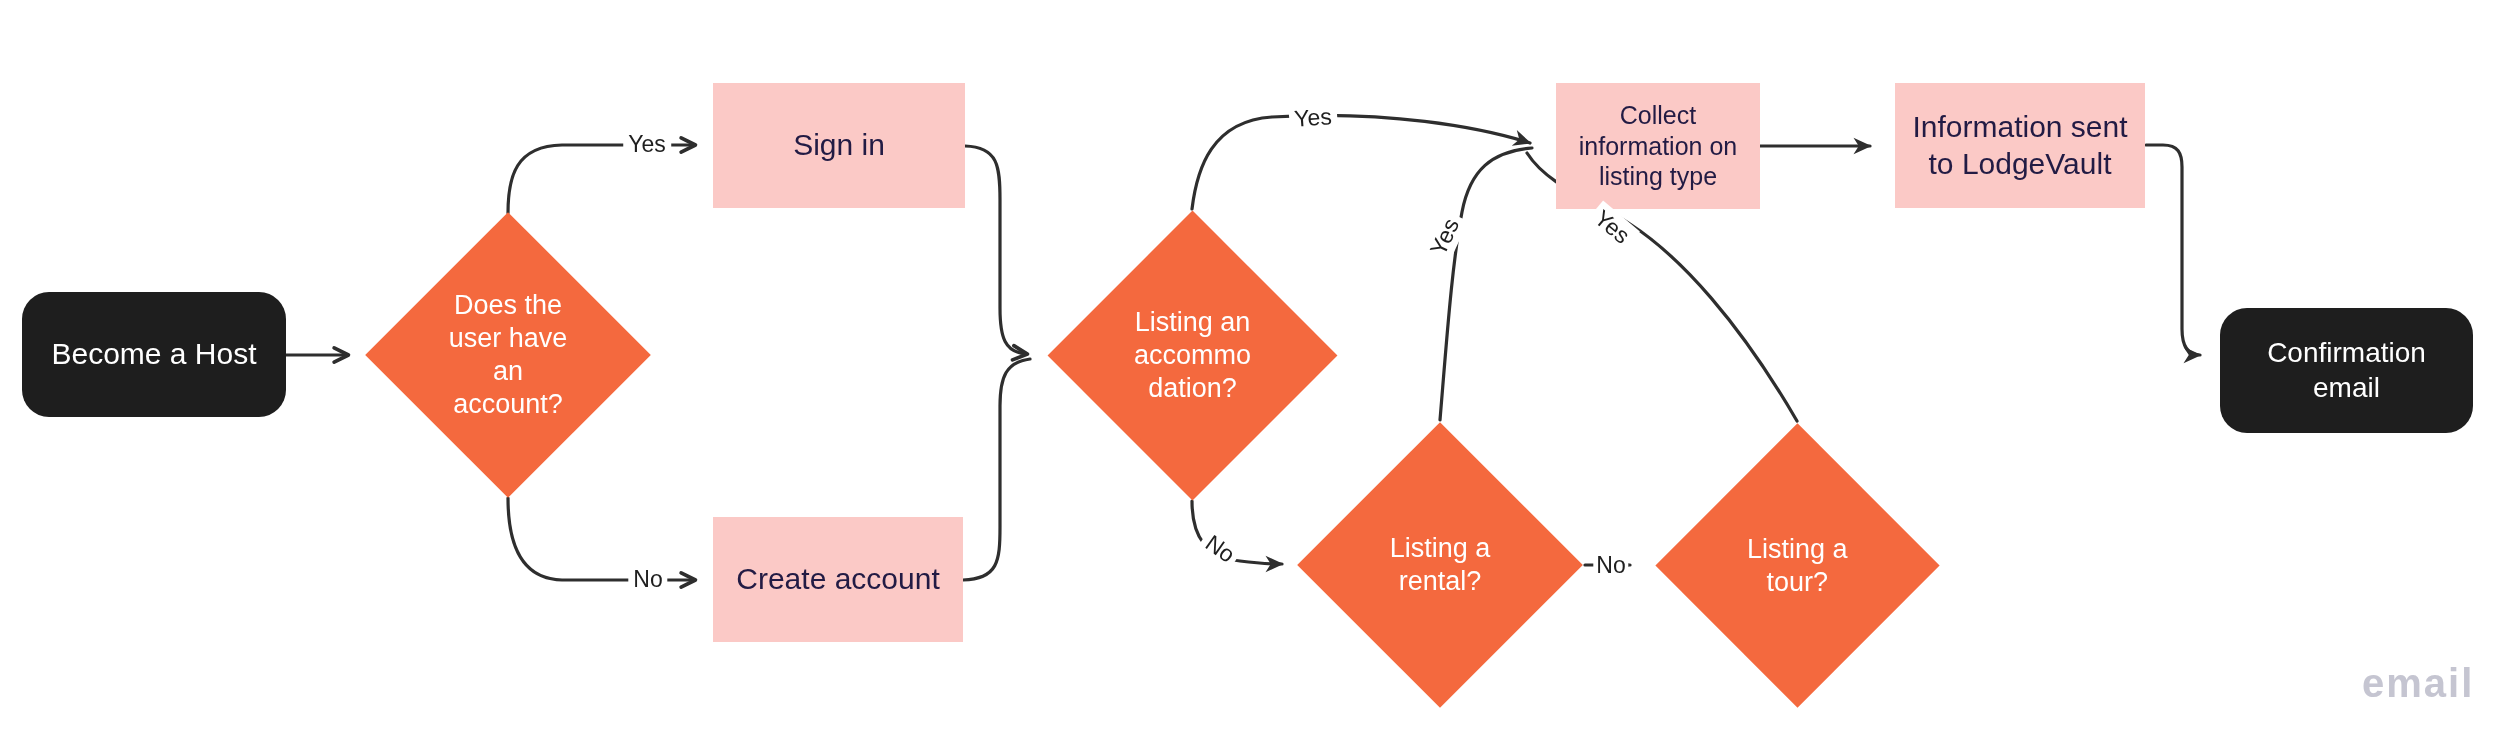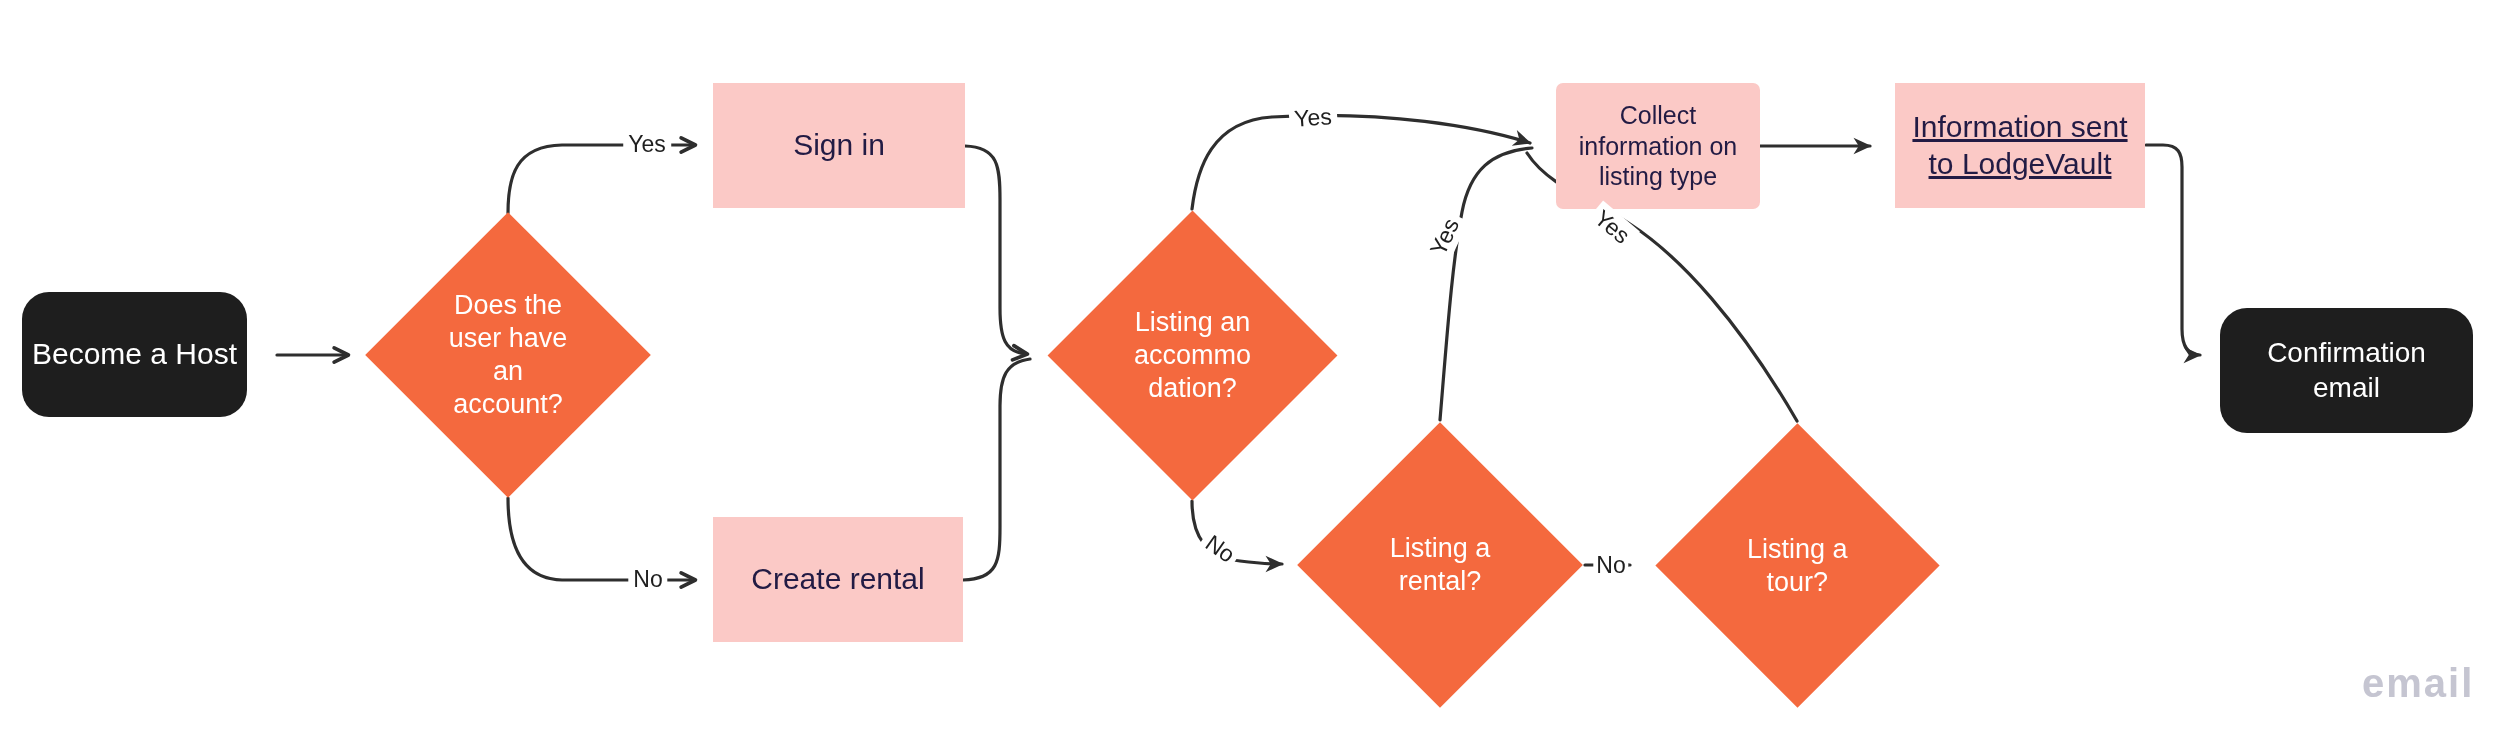--- a/index.html
+++ b/index.html
@@ -40,7 +40,7 @@
   .n-start   {left:22px;  top:292px; width:225px; height:125px;}
   .n-signin  {left:713px; top:83px;  width:252px; height:125px;}
   .n-create  {left:713px; top:517px; width:250px; height:125px;}
-  .n-collect {left:1556px;top:83px;  width:204px; height:126px; font-size:25px;border-radius:7px;}
+  .n-collect {left:1556px;top:83px;  width:204px; height:126px; font-size:25px;}
   .n-send    {left:1895px;top:83px;  width:250px; height:125px;text-decoration:underline;}
   .n-confirm {left:2220px;top:308px; width:253px; height:125px; font-size:28px;}
   .n-hasacct {left:407px; top:254px; width:202px; height:202px;}

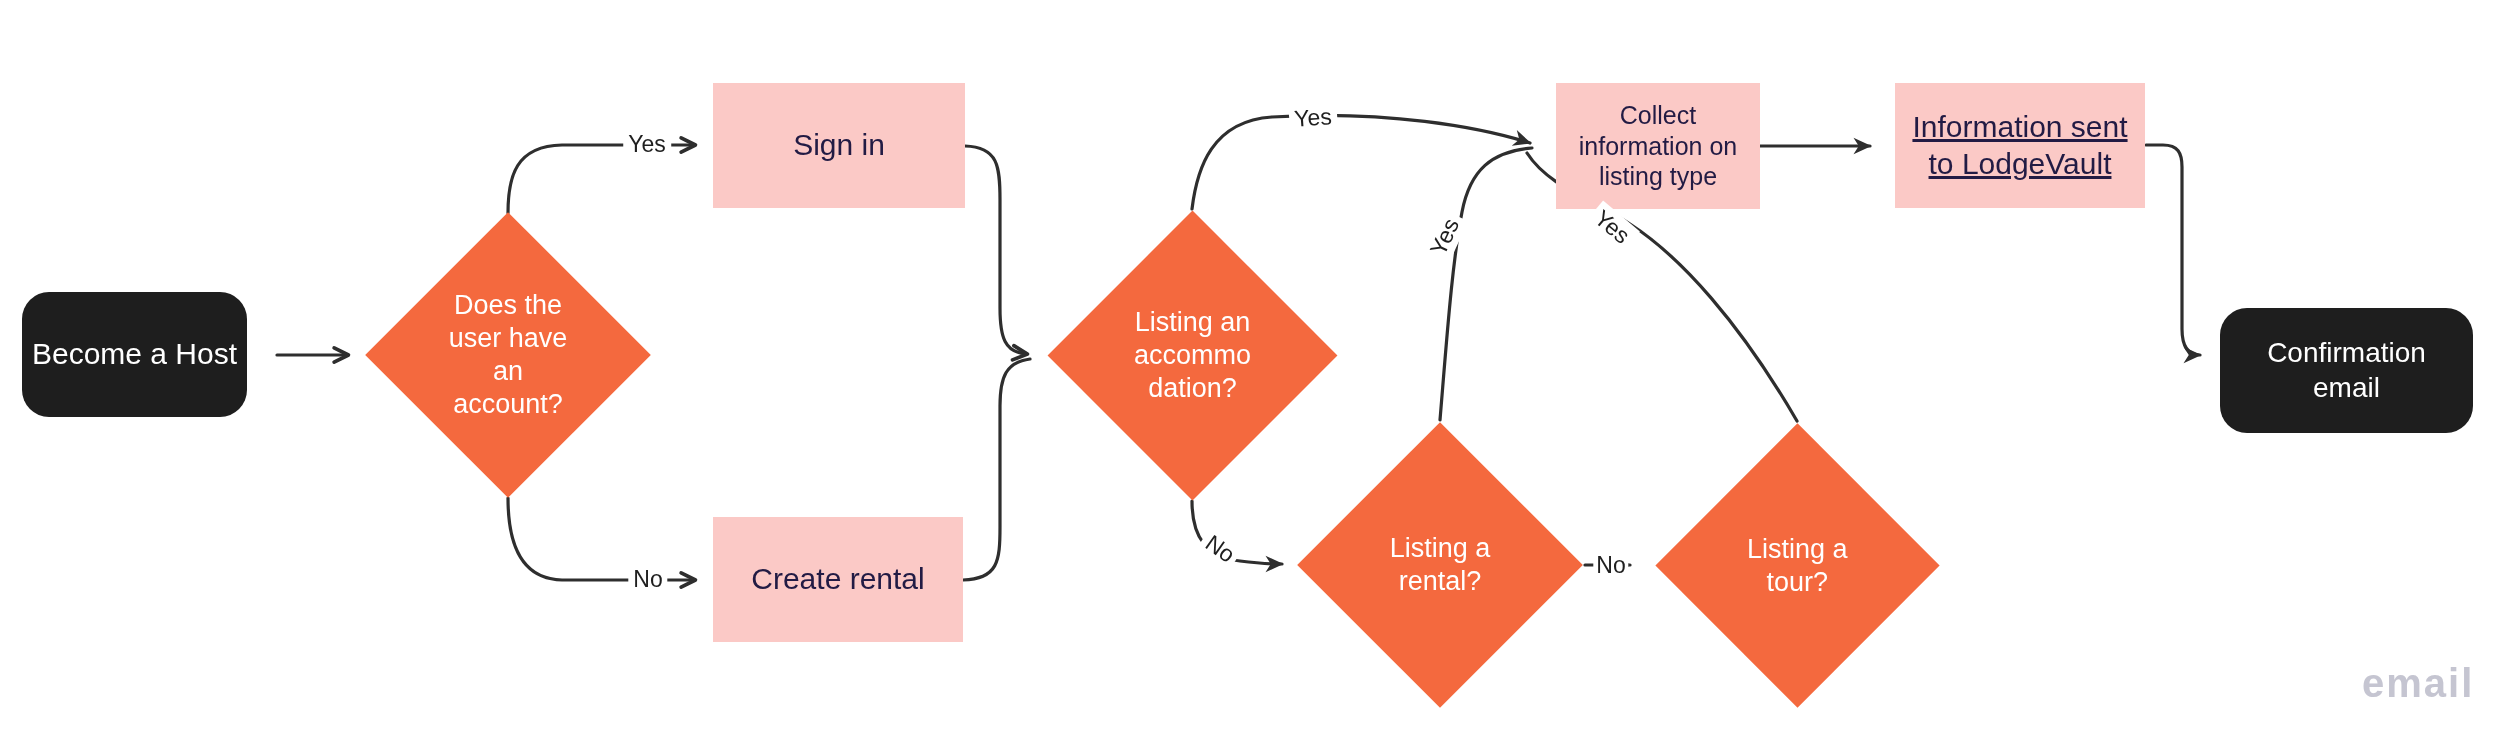--- a/index.html
+++ b/index.html
@@ -41,7 +41,7 @@
   .n-signin  {left:713px; top:83px;  width:252px; height:125px;}
   .n-create  {left:713px; top:517px; width:250px; height:125px;}
   .n-collect {left:1556px;top:83px;  width:204px; height:126px; font-size:25px;}
-  .n-send    {left:1895px;top:83px;  width:250px; height:125px;text-decoration:underline;}
+  .n-send    {left:1895px;top:83px;  width:250px; height:125px;}
   .n-confirm {left:2220px;top:308px; width:253px; height:125px; font-size:28px;}
   .n-hasacct {left:407px; top:254px; width:202px; height:202px;}
   .n-accom   {left:1090px;top:253px; width:205px; height:205px;}

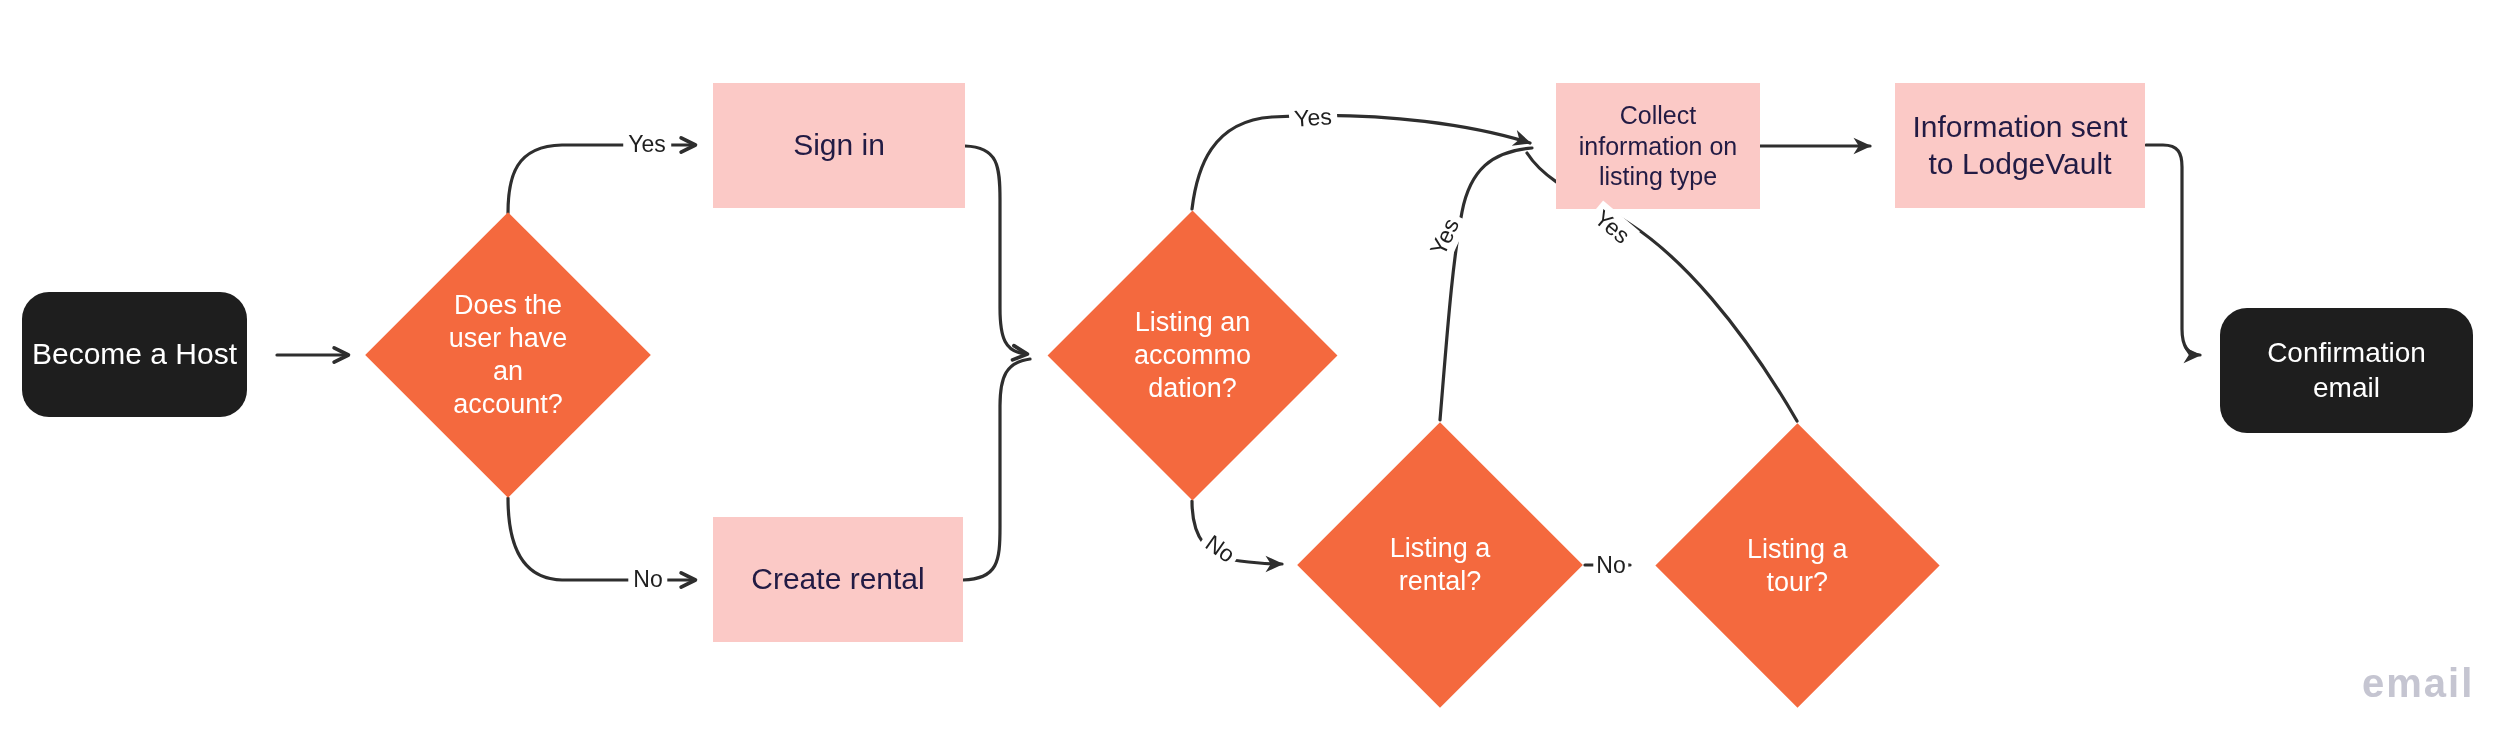--- a/index.html
+++ b/index.html
@@ -37,7 +37,7 @@
   }
 
   
-  .n-start   {left:22px;  top:292px; width:225px; height:125px;}
+  .n-start   {left:22px;  top:292px; width:264px; height:125px;}
   .n-signin  {left:713px; top:83px;  width:252px; height:125px;}
   .n-create  {left:713px; top:517px; width:250px; height:125px;}
   .n-collect {left:1556px;top:83px;  width:204px; height:126px; font-size:25px;}

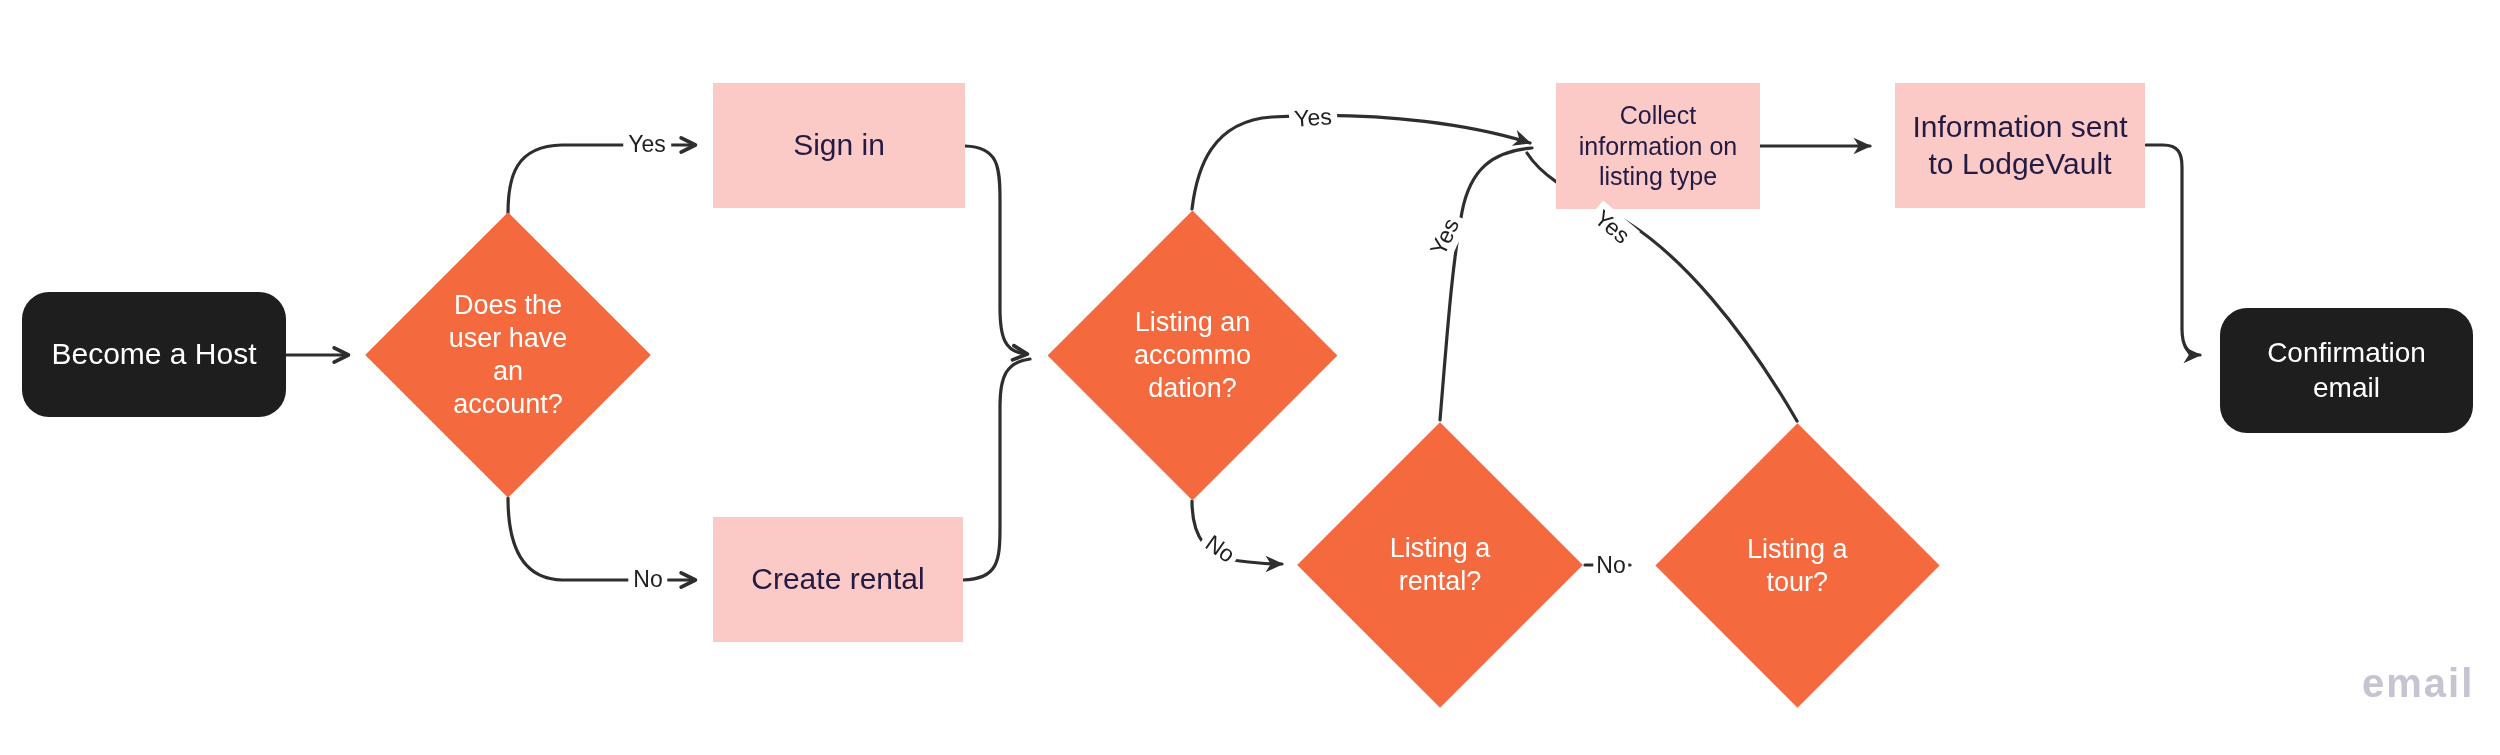--- a/index.html
+++ b/index.html
@@ -109,7 +109,7 @@
   </div>
 
   <div class="node process n-create">
-    <div class="node-label">Create rental</div>
+    <div class="node-label">Create account</div>
   </div>
 
   <div class="node decision n-accom">

